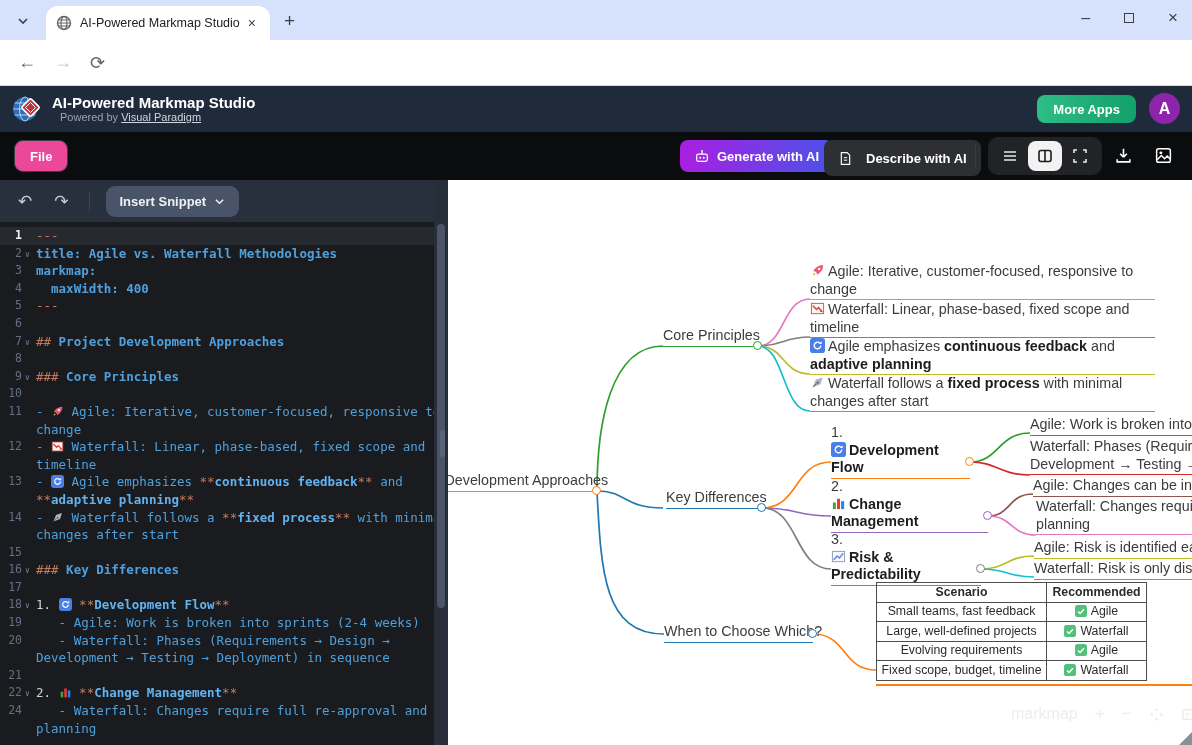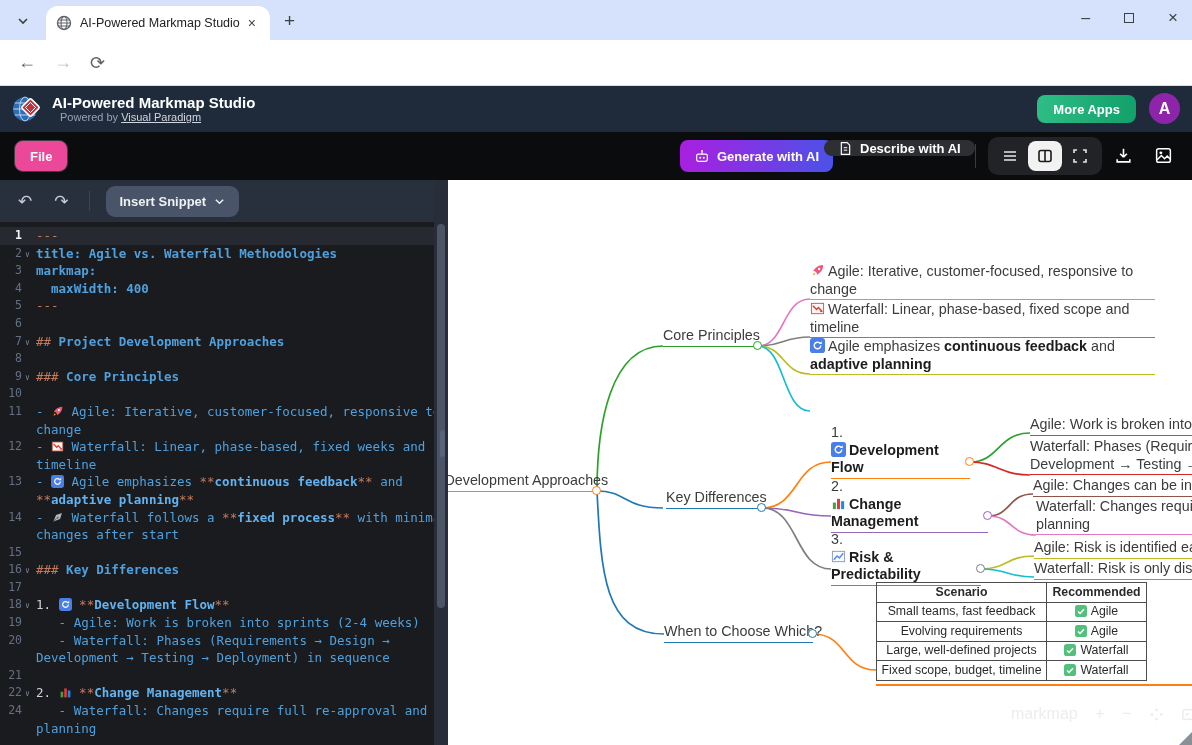--- a/index.html
+++ b/index.html
@@ -54,8 +54,8 @@
   .gen-btn { position:absolute; left:680px; top:8px; height:32px; padding:0 14px; border-radius:8px;
              background:linear-gradient(90deg,#a91fe0,#4b52e8); color:#fff; font-size:13px; font-weight:bold;
              display:flex; align-items:center; gap:7px; }
-  .desc-btn { position:absolute; left:824px; top:8px; height:16px; padding:0 14px; border-radius:8px;
-              background:#2e2f33; color:#fff; font-size:13px; font-weight:bold; display:flex; align-items:center; gap:7px; }
+  .desc-btn { position:absolute; left:824px; top:8px; height:36px; padding:0 14px; border-radius:8px;
+              background:#2e2f33; color:#fff; font-size:13px; font-weight:bold; display:flex; align-items:center; gap:13px; }
   .cmd-sep { position:absolute; left:975px; top:12px; width:1px; height:24px; background:#3a3b3f; }
   .view-group { position:absolute; left:988px; top:5px; width:114px; height:38px; background:#222327;
                 border-radius:10px; display:flex; align-items:center; justify-content:space-around; padding:0 4px; }

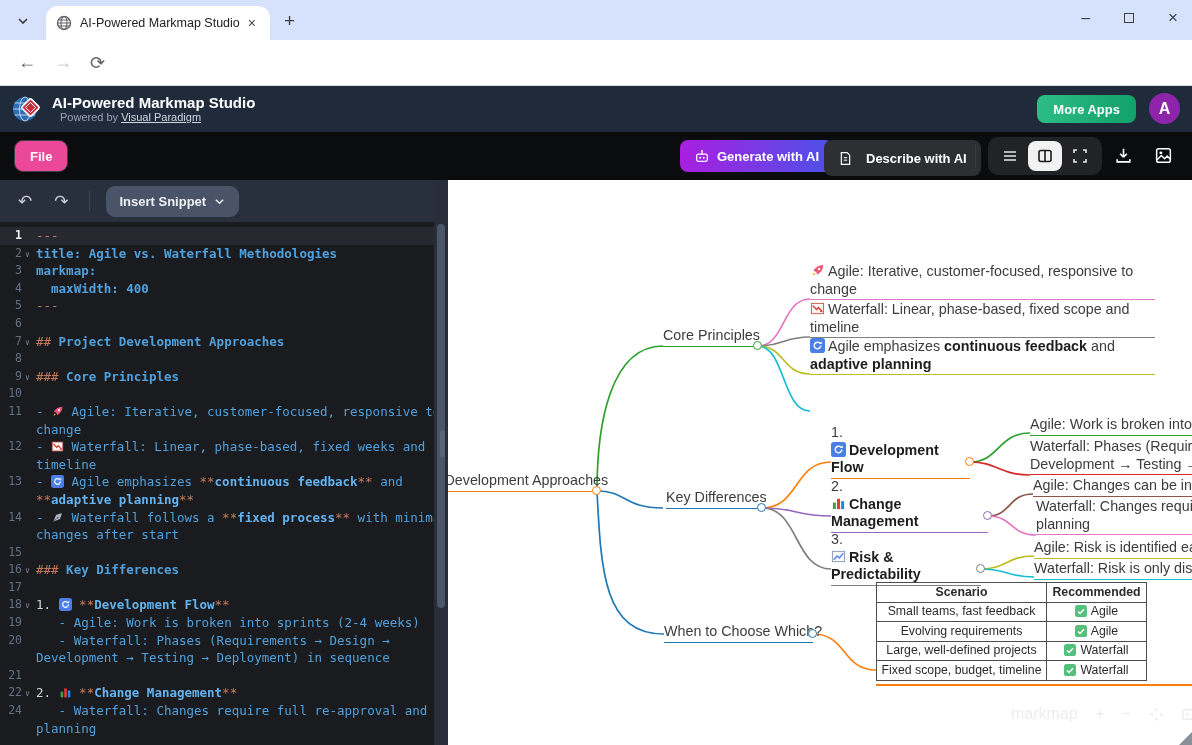--- a/index.html
+++ b/index.html
@@ -387,6 +387,11 @@
         <use href="#i-loop"></use>
       </svg><span>Agile emphasizes </span><span class="mm-strong">continuous feedback</span><span> and </span><span class="mm-strong">adaptive planning</span>
   </div>
+  <div class="mm-node mm-leaf2" style="left:362px; top:195px; width:345px; border-color:#17becf;">
+    <svg class="mico">
+        <use href="#i-nib"></use>
+      </svg><span>Waterfall follows a </span><span class="mm-strong">fixed process</span><span> with minimal changes after start</span>
+  </div>
 
   <div class="mm-node mm-label" style="left:218px; top:309px; width:97px; border-color:#1f77b4;">Key Differences</div>
   <div class="mm-circle" style="left:309px; top:323px; border-color:#1f77b4;"></div>

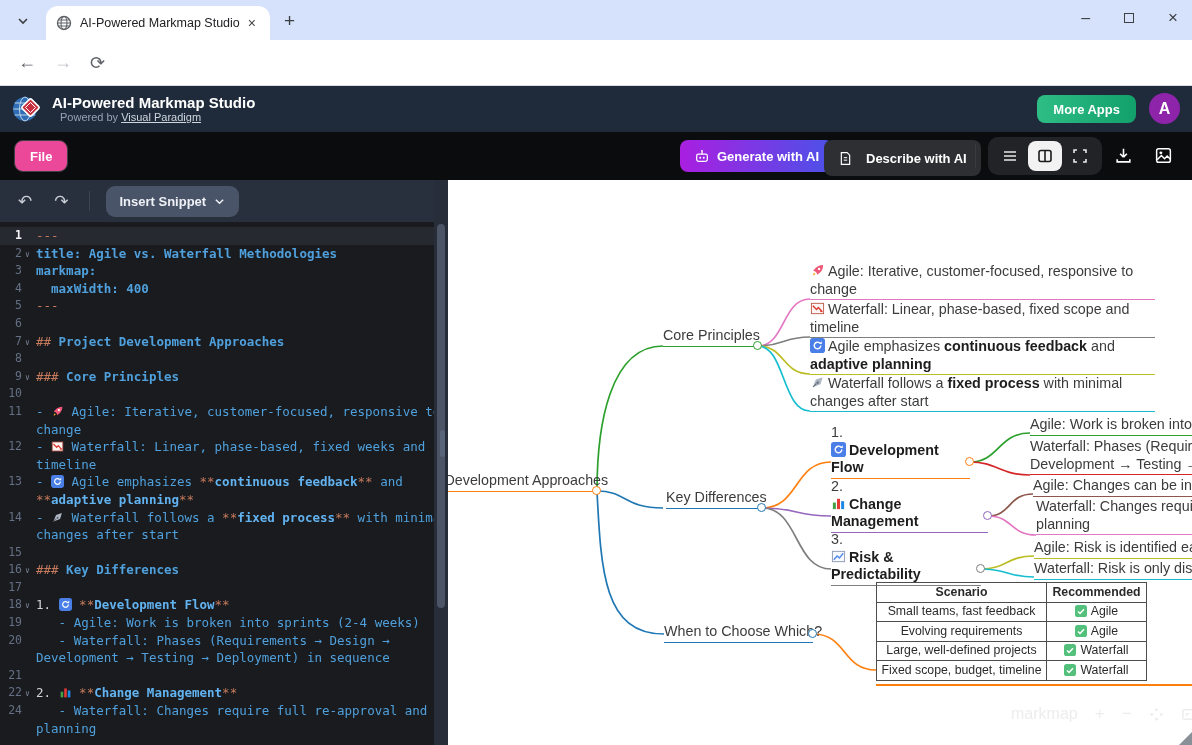--- a/index.html
+++ b/index.html
@@ -310,7 +310,7 @@
       <div class="cl"><span class="ln"></span><span class="fold"></span><span class="ct"><span class="c">change</span></span></div>
       <div class="cl"><span class="ln">12</span><span class="fold"></span><span class="ct"><span class="c">- </span><svg class="em">
             <use href="#i-chart-down"></use>
-          </svg><span class="c"> Waterfall: Linear, phase-based, fixed weeks and</span></span></div>
+          </svg><span class="c"> Waterfall: Linear, phase-based, fixed scope and</span></span></div>
       <div class="cl"><span class="ln"></span><span class="fold"></span><span class="ct"><span class="c">timeline</span></span></div>
       <div class="cl"><span class="ln">13</span><span class="fold"></span><span class="ct"><span class="c">- </span><svg class="em">
             <use href="#i-loop"></use>

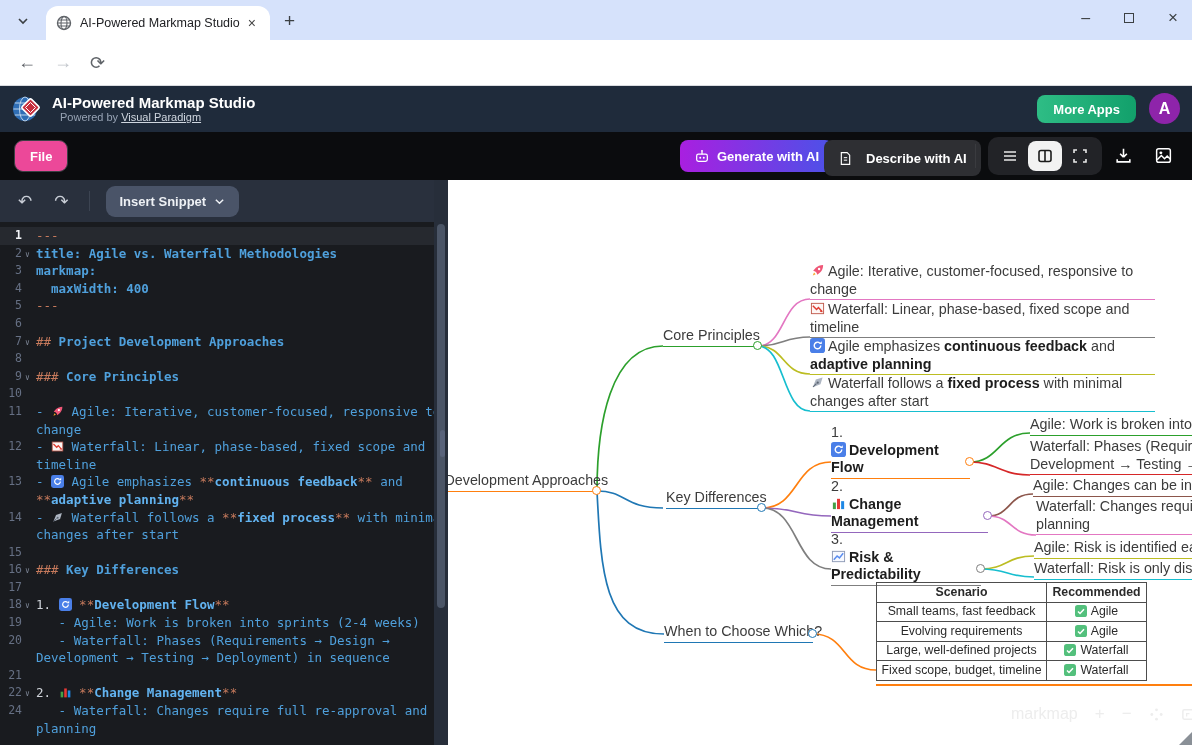--- a/index.html
+++ b/index.html
@@ -445,16 +445,16 @@
               </svg><span>Agile</span></td>
           </tr>
           <tr>
+            <td>Large, well-defined projects</td>
+            <td><svg class="cico">
+                <use href="#i-check"></use>
+              </svg><span>Waterfall</span></td>
+          </tr>
+          <tr>
             <td>Evolving requirements</td>
             <td><svg class="cico">
                 <use href="#i-check"></use>
               </svg><span>Agile</span></td>
-          </tr>
-          <tr>
-            <td>Large, well-defined projects</td>
-            <td><svg class="cico">
-                <use href="#i-check"></use>
-              </svg><span>Waterfall</span></td>
           </tr>
           <tr>
             <td>Fixed scope, budget, timeline</td>

